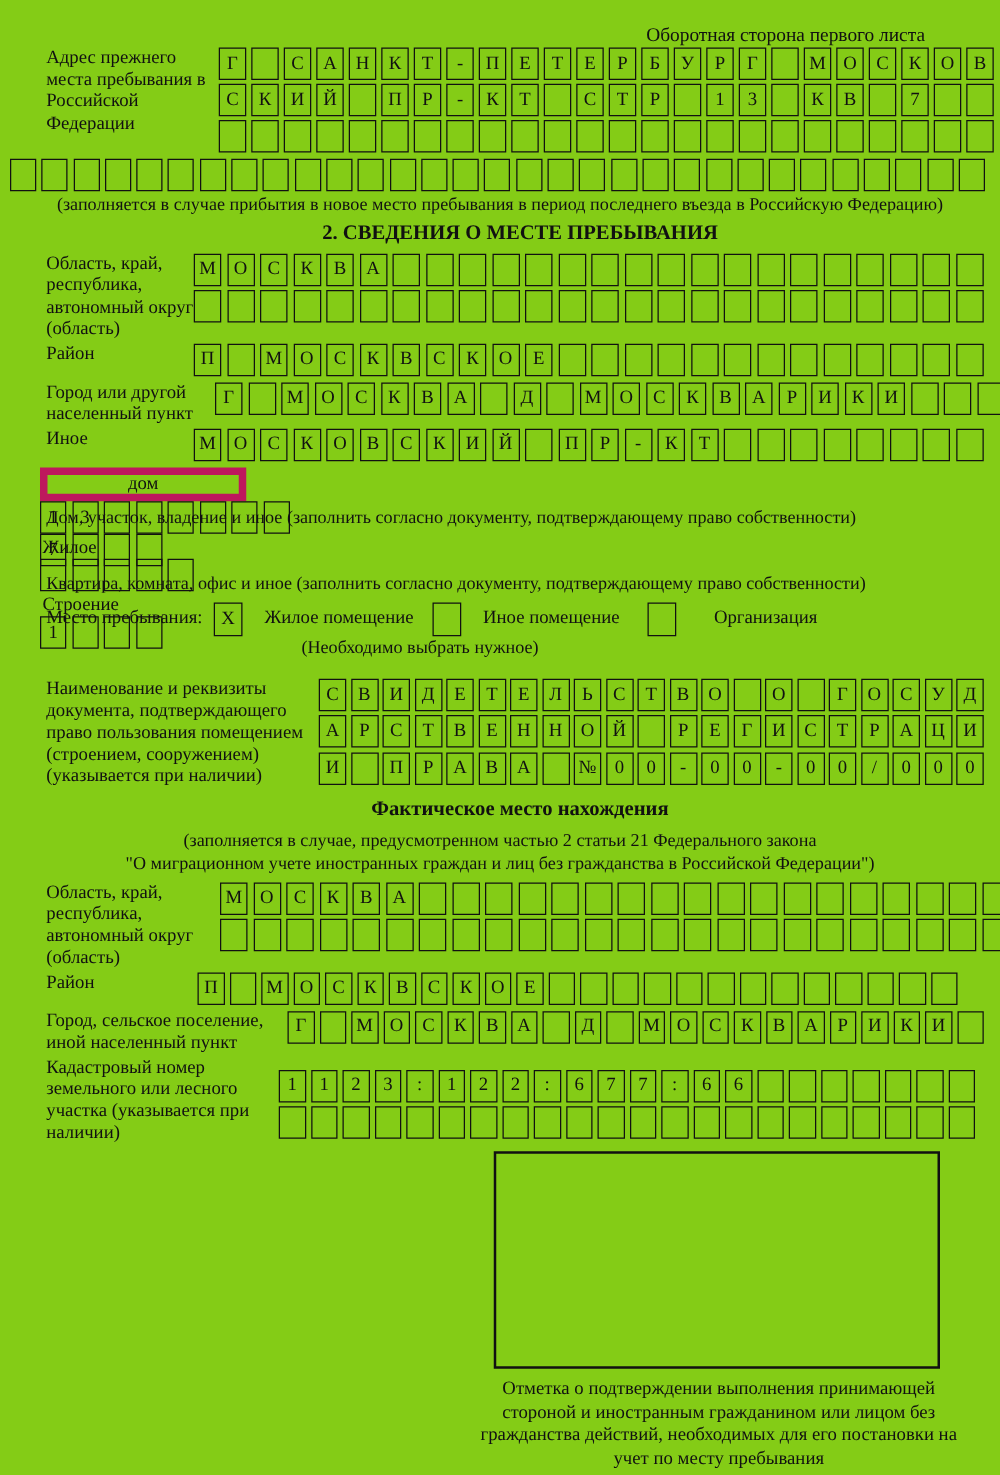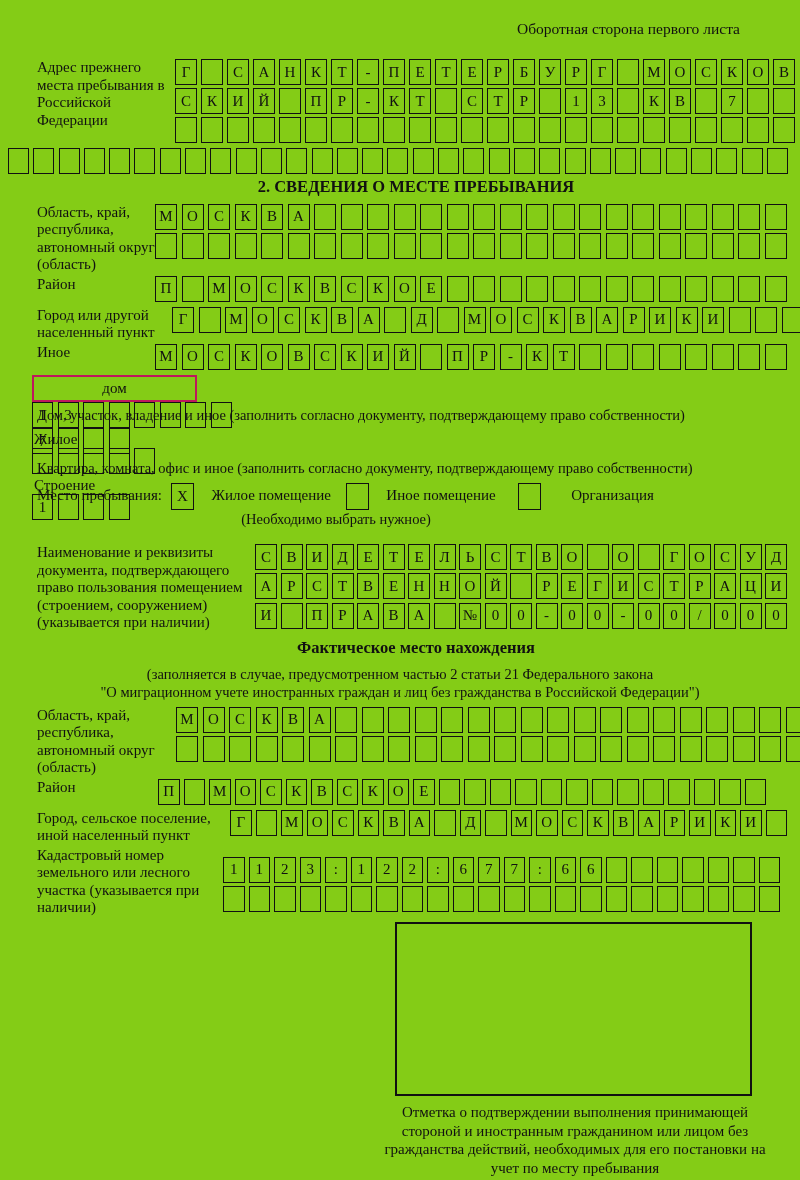--- a/index.html
+++ b/index.html
@@ -112,7 +112,7 @@
 
   <div class="header-note">Оборотная сторона первого листа</div>
 
-  <div class="row-flex" style="margin-top:21px">
+  <div class="row-flex" style="">
     <div class="label w138">Адрес прежнего места пребывания в Российской Федерации</div>
     <div class="cells-col">
       <div class="cellrow addr-cells">

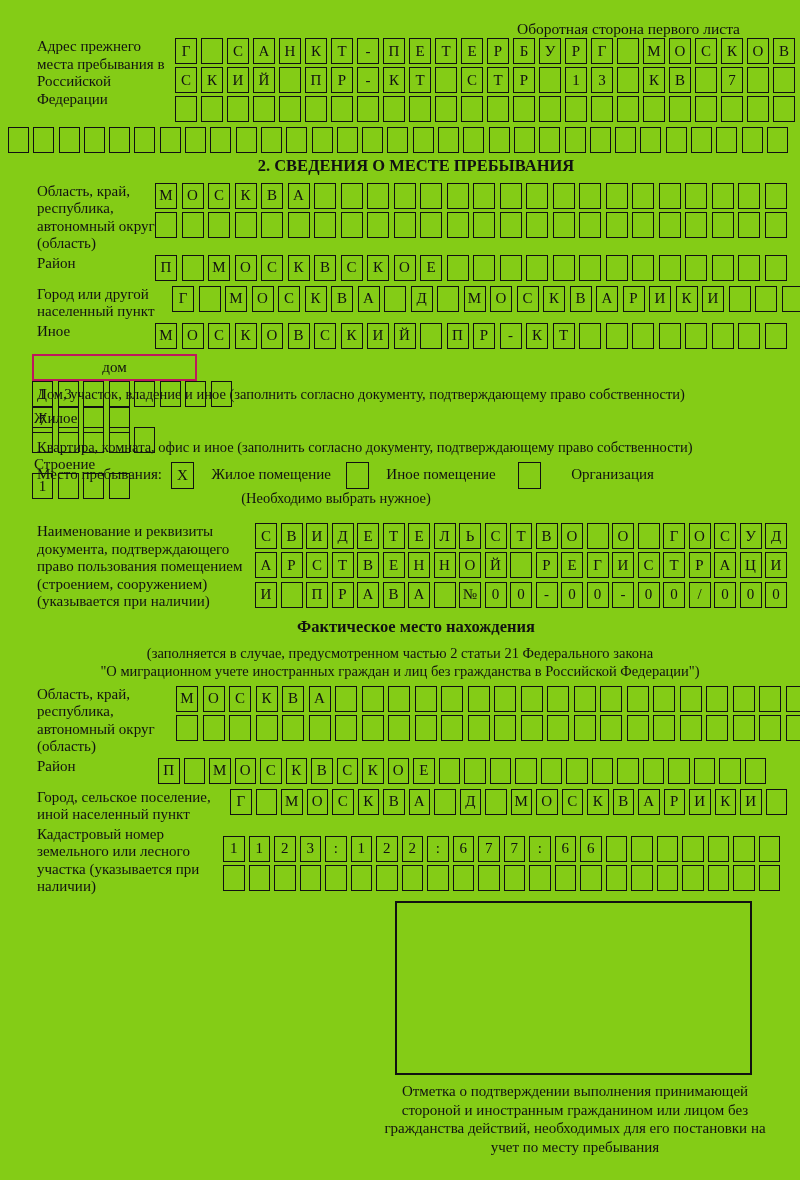--- a/index.html
+++ b/index.html
@@ -228,6 +228,7 @@
       <span class="cell"></span>
       <span class="cell"></span>
     </div>
+  <div class="note center">(заполняется в случае прибытия в новое место пребывания в период последнего въезда в Российскую Федерацию)</div>
 
   <div class="section-title">2. СВЕДЕНИЯ О МЕСТЕ ПРЕБЫВАНИЯ</div>
 

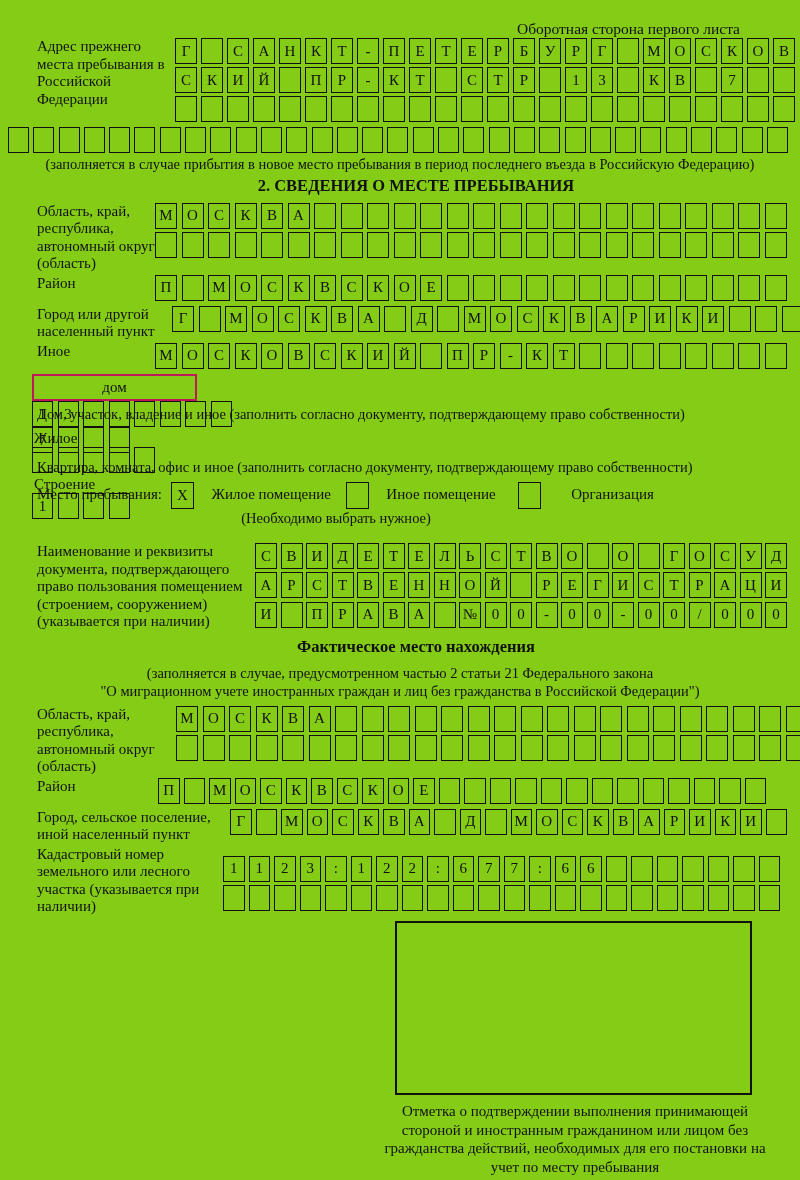--- a/index.html
+++ b/index.html
@@ -70,7 +70,7 @@
   .mt6 { margin-top: 6px; }
   .widebox {
     flex: none;
-    border: 2px solid #be185d;
+    border: 6px solid #be185d;
     height: 27px;
     display: inline-flex; align-items: center; justify-content: center;
     font-size: 15px;

